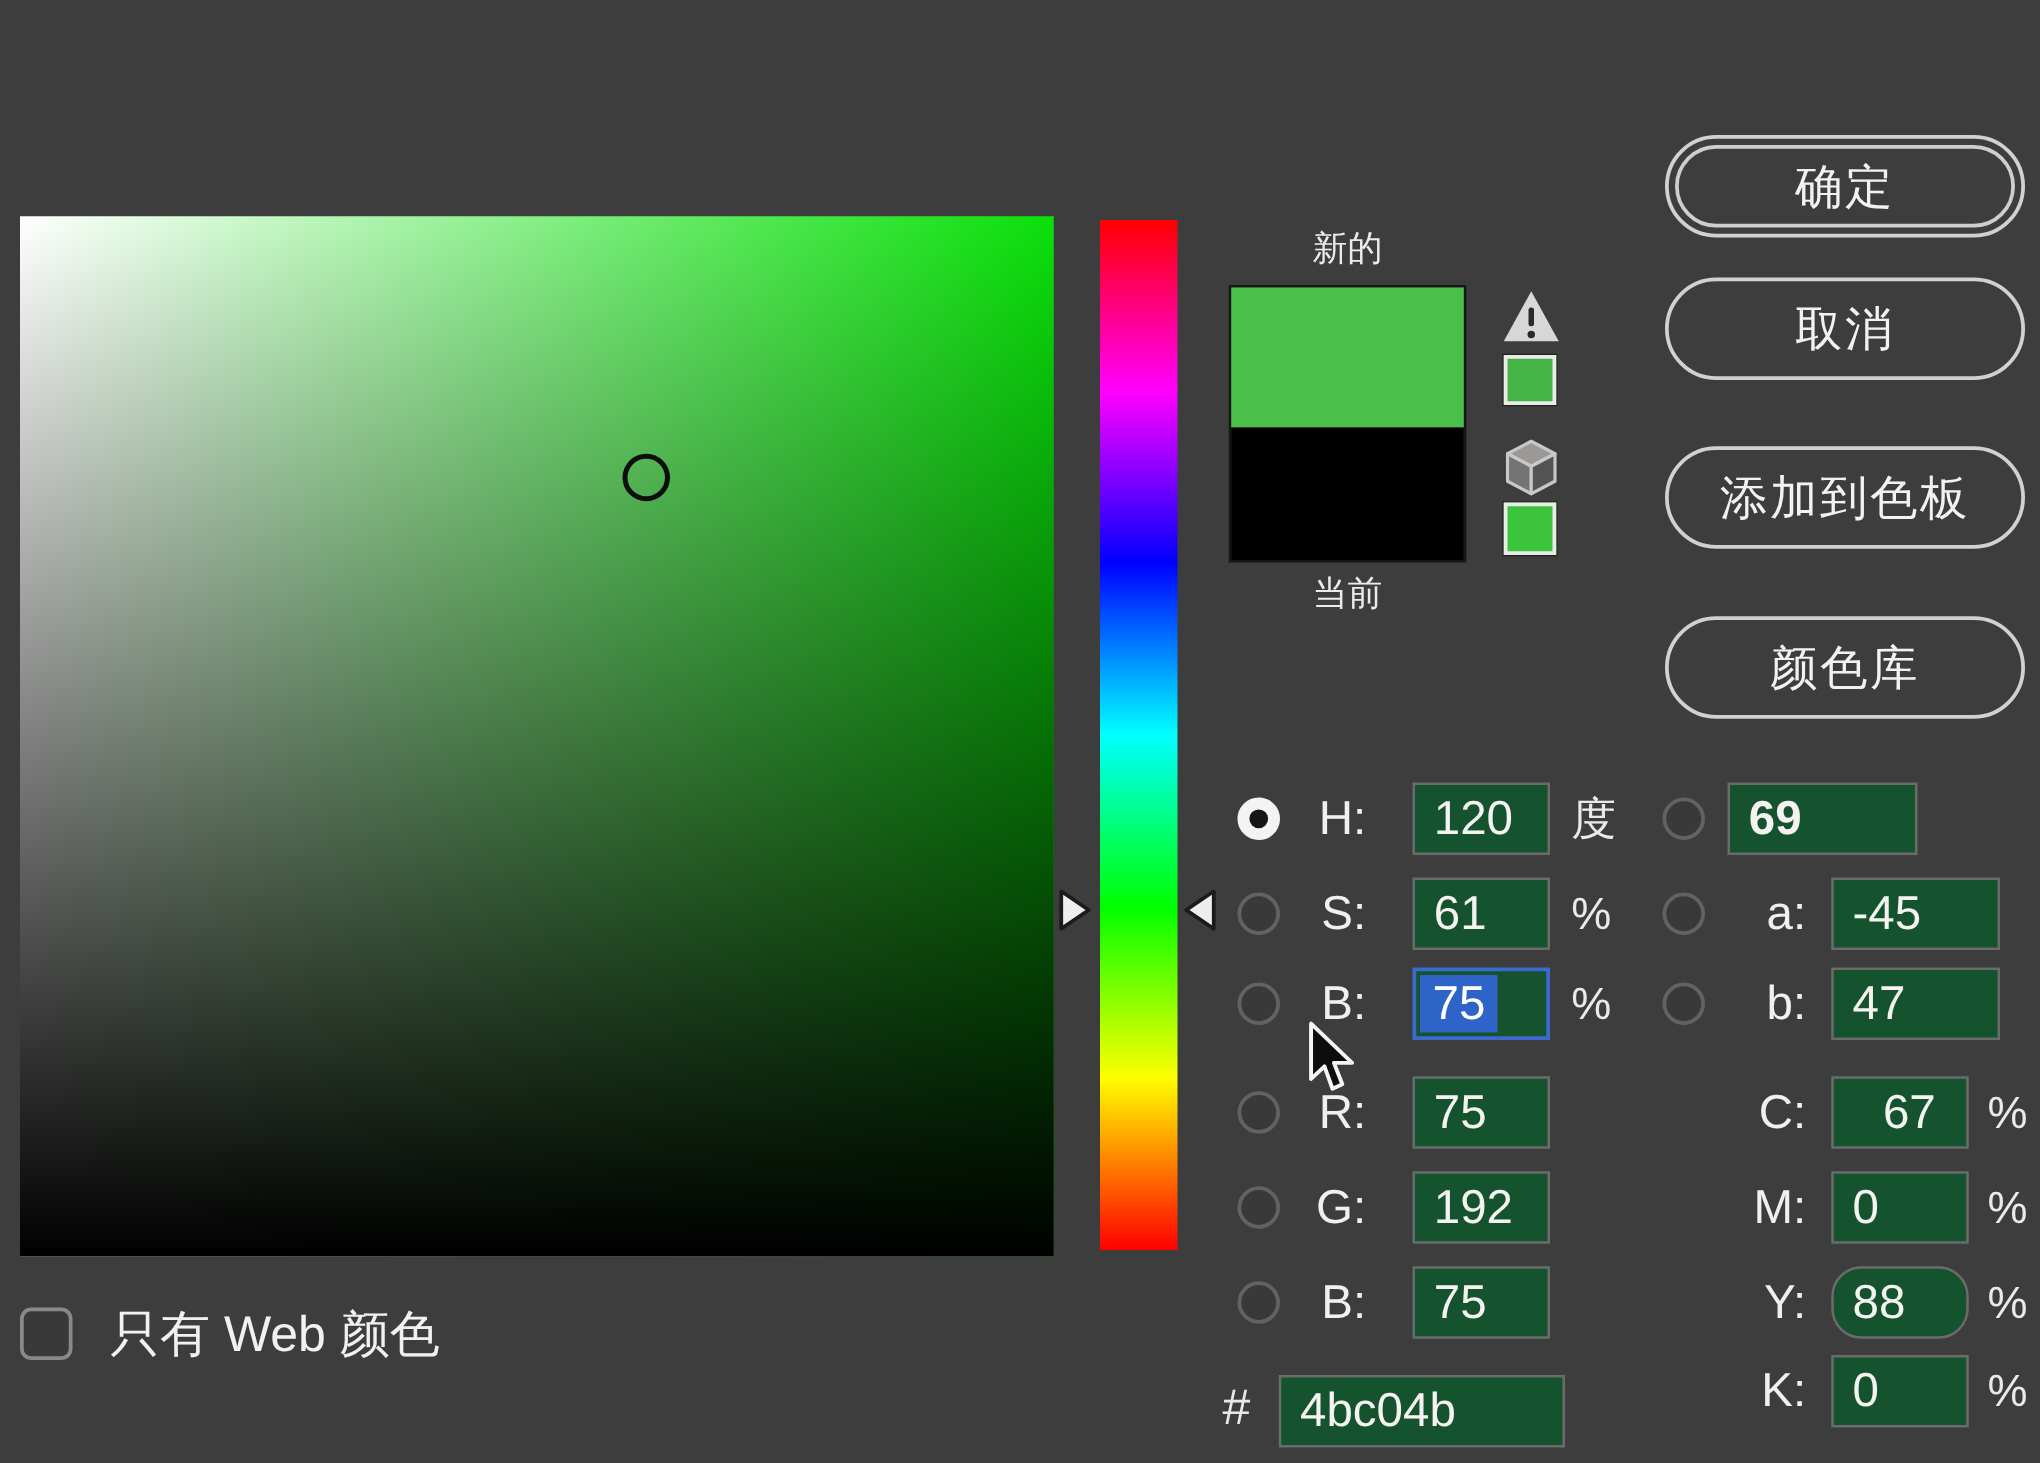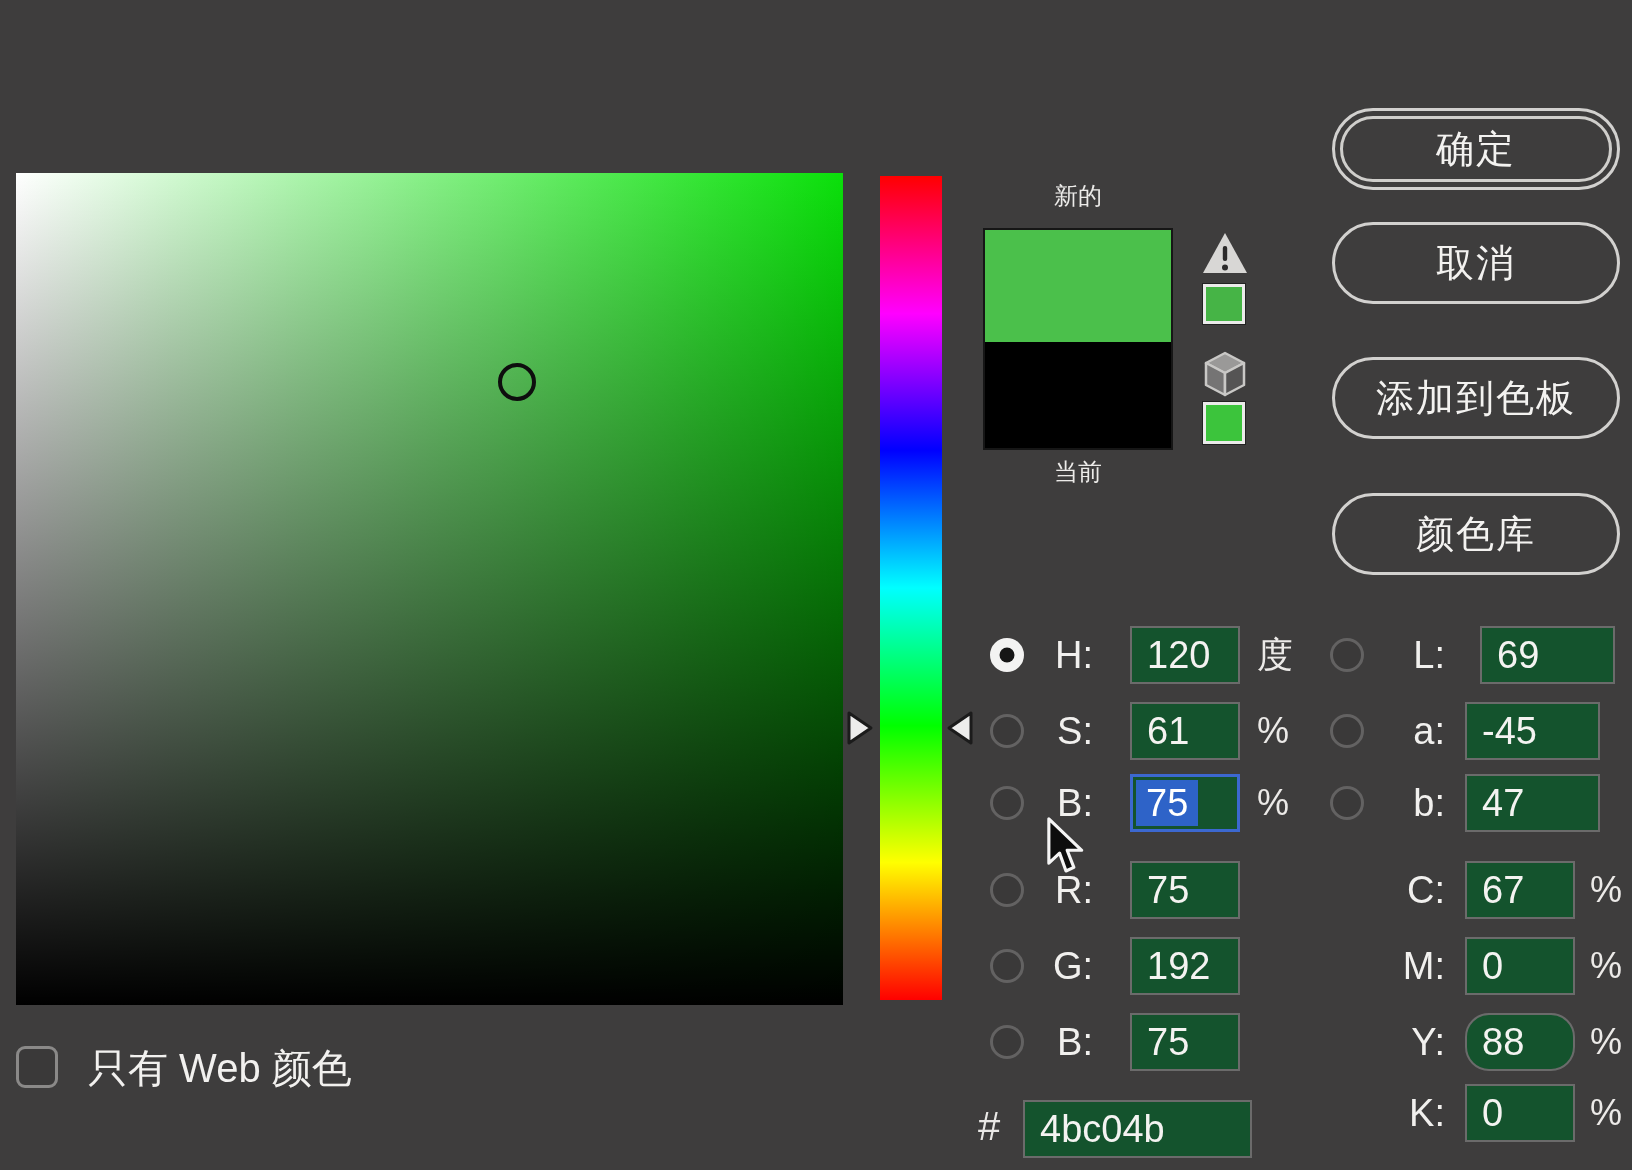--- a/index.html
+++ b/index.html
@@ -38,7 +38,7 @@
   .hue-handle{position:absolute;width:28px;height:38px;}
 
   
-  .swatch-label{position:absolute;left:983px;width:190px;text-align:center;font-size:24px;color:#ecebe9;}
+  .swatch-label{position:absolute;left:983px;width:190px;text-align:center;font-size:28px;color:#ecebe9;}
   .swatch-stack{position:absolute;left:983px;top:228px;width:190px;height:222px;border:2px solid #161616;}
   .swatch-new{width:100%;height:112px;}
   .swatch-current{width:100%;height:106px;}

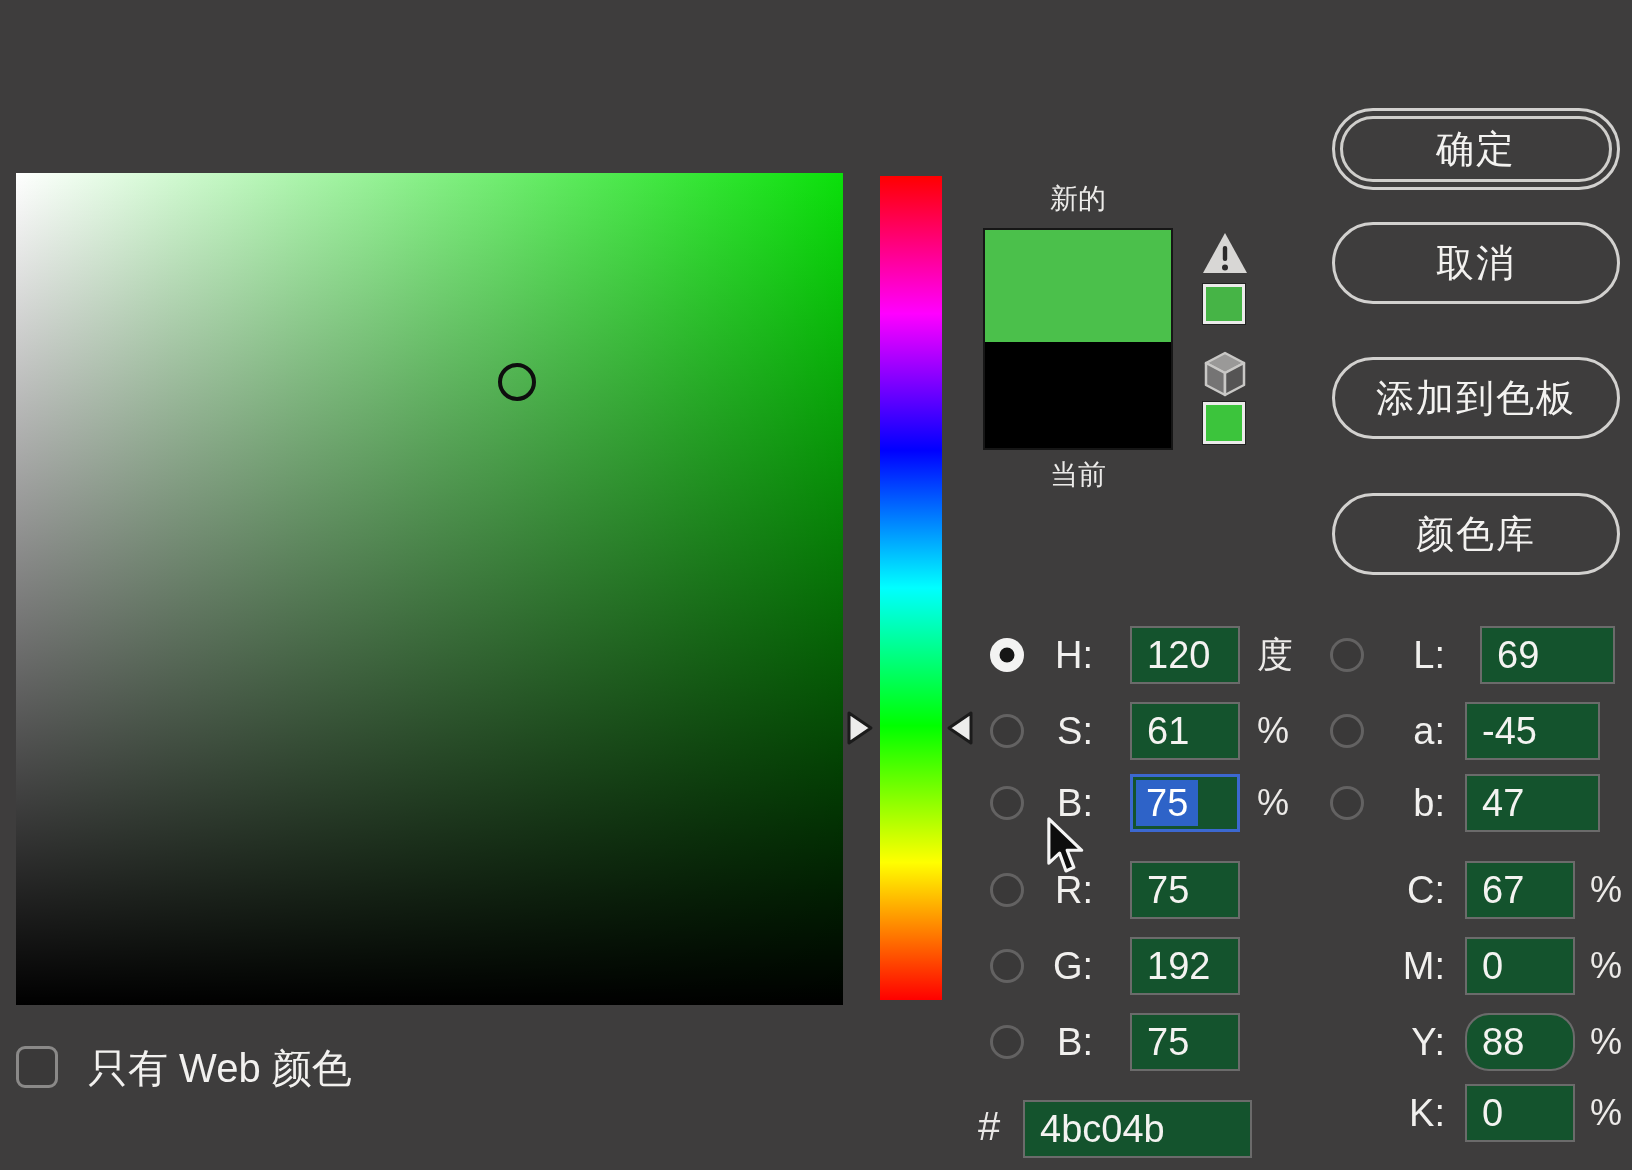--- a/index.html
+++ b/index.html
@@ -179,7 +179,7 @@
 
   <div class="radio" style="left:1330px;top:638px;"></div>
   <span class="lbl" style="left:1365px;top:629px;width:80px;">L:</span>
-  <div class="box" style="left:1480px;top:626px;width:135px;">
+  <div class="box" style="left:1382px;top:626px;width:152px;font-weight:bold;">
       <span class="val">69</span>
     </div>
 

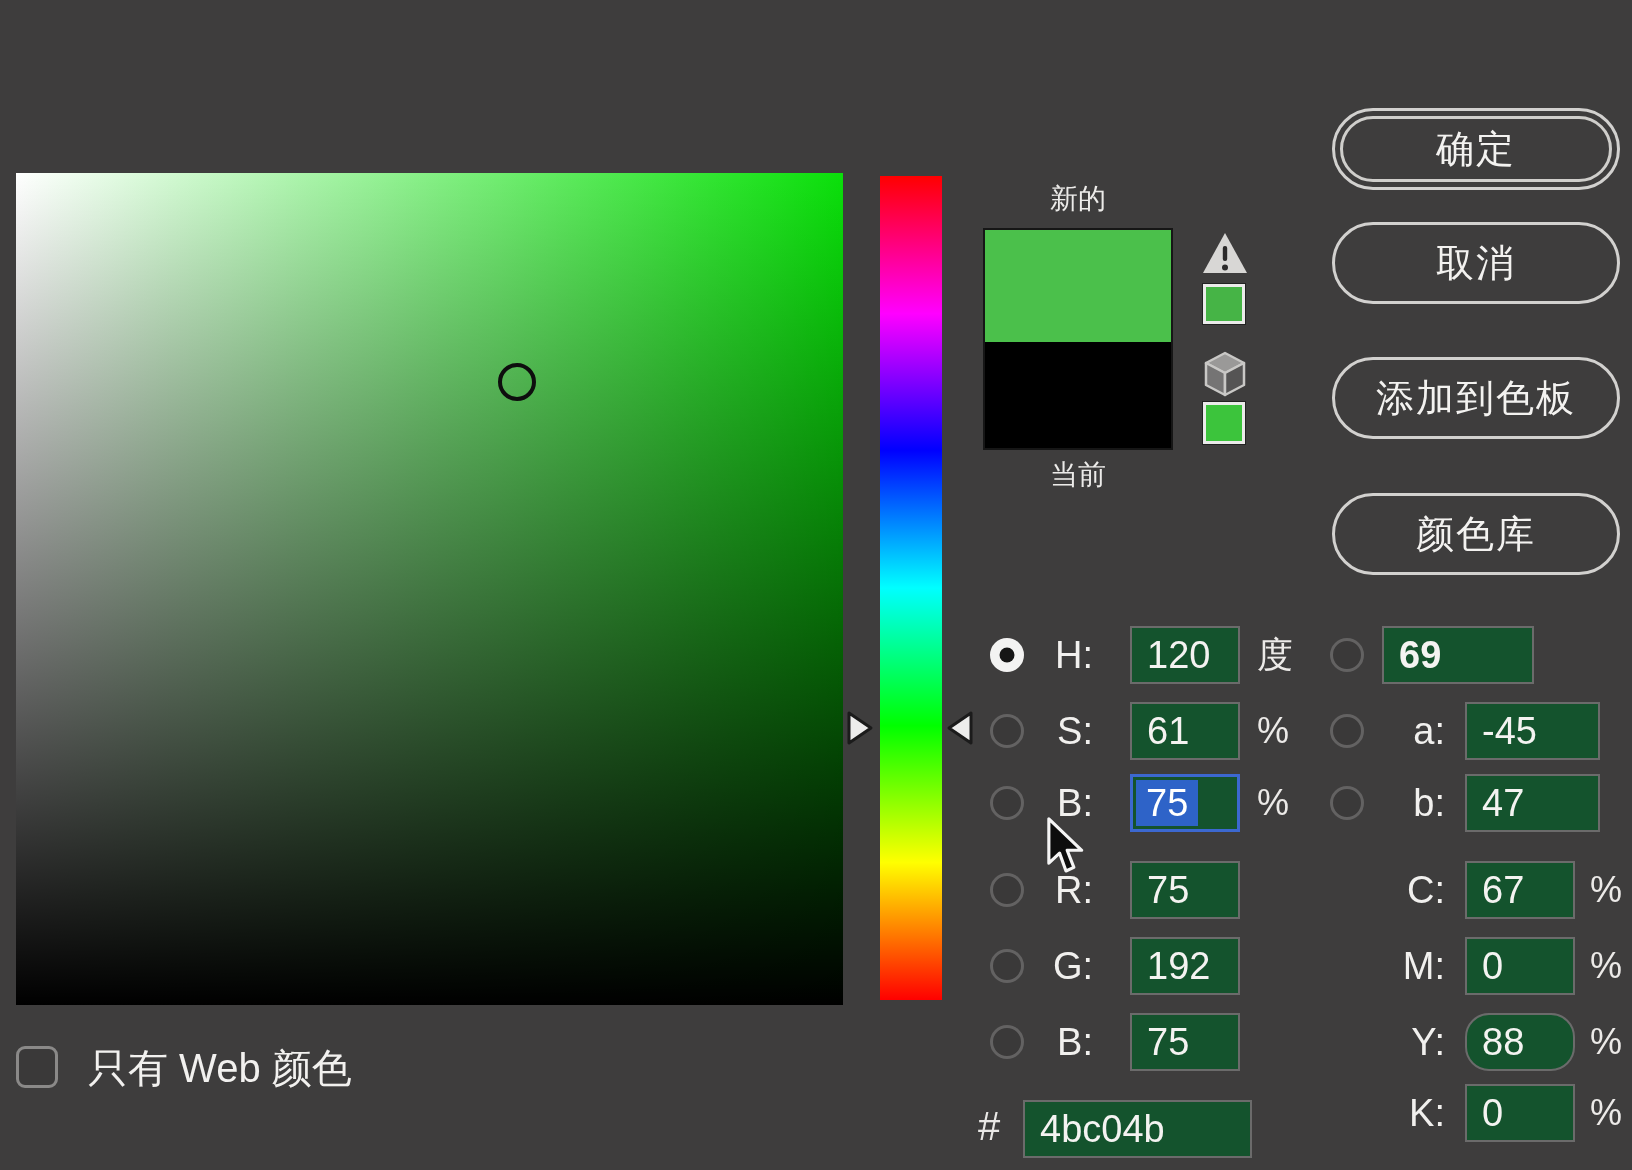--- a/index.html
+++ b/index.html
@@ -196,7 +196,7 @@
     </div>
 
   <span class="lbl" style="left:1365px;top:864px;width:80px;">C:</span>
-  <div class="box" style="left:1465px;top:861px;width:110px;">
+  <div class="box" style="left:1465px;top:861px;width:110px;justify-content:center;">
       <span class="val">67</span>
     </div>
   <span class="unit" style="left:1590px;top:864px;width:42px;">%</span>

